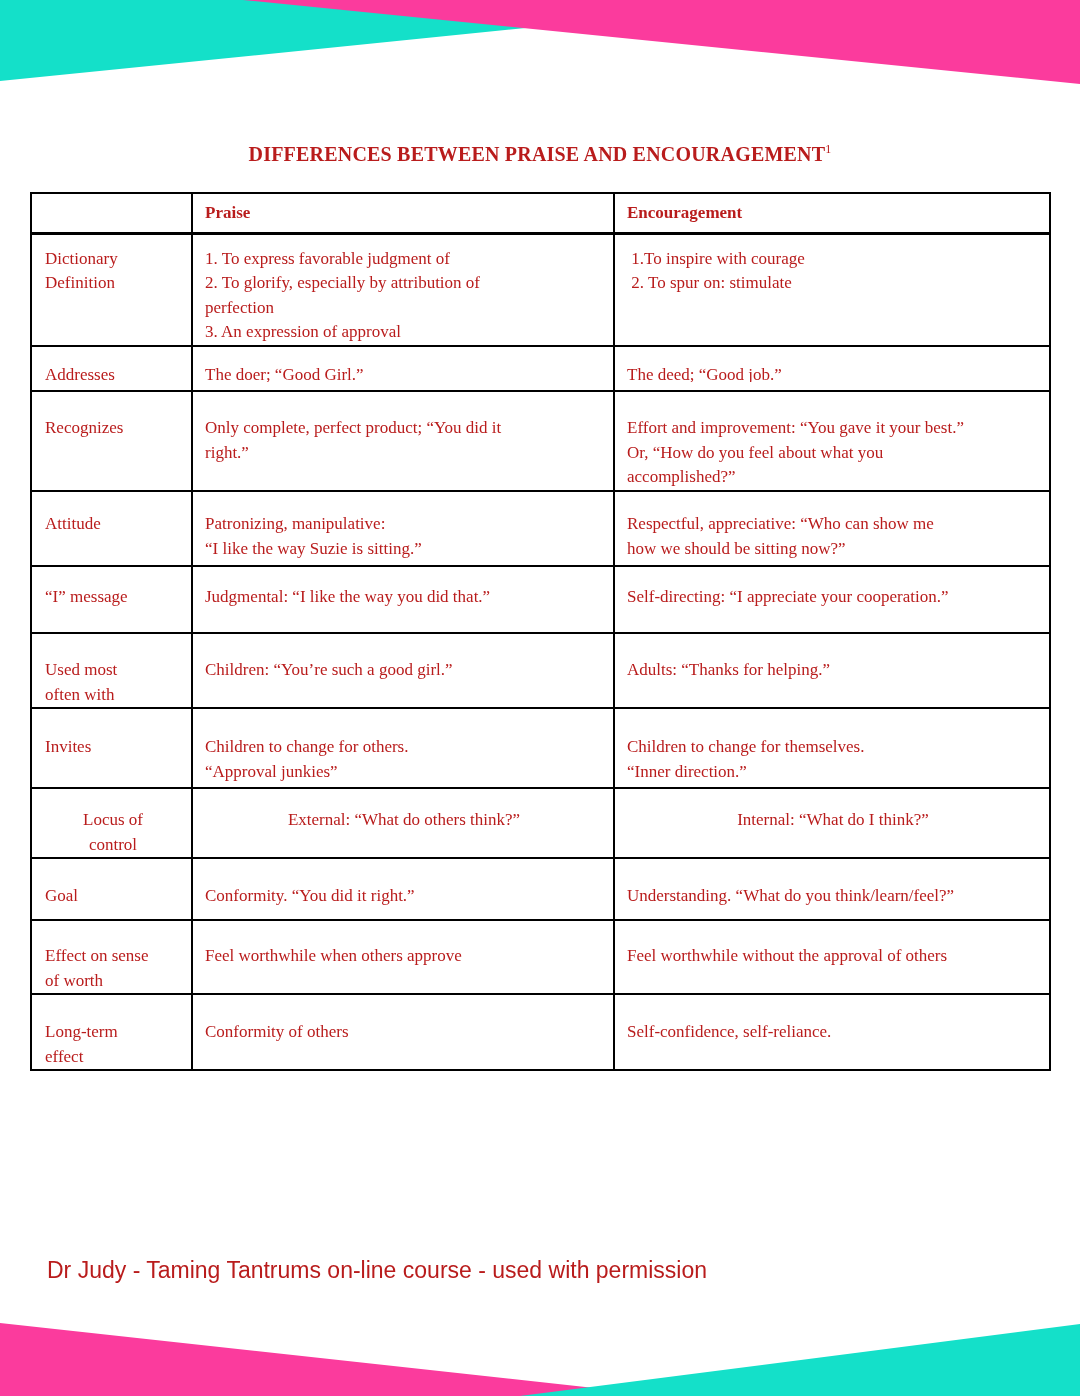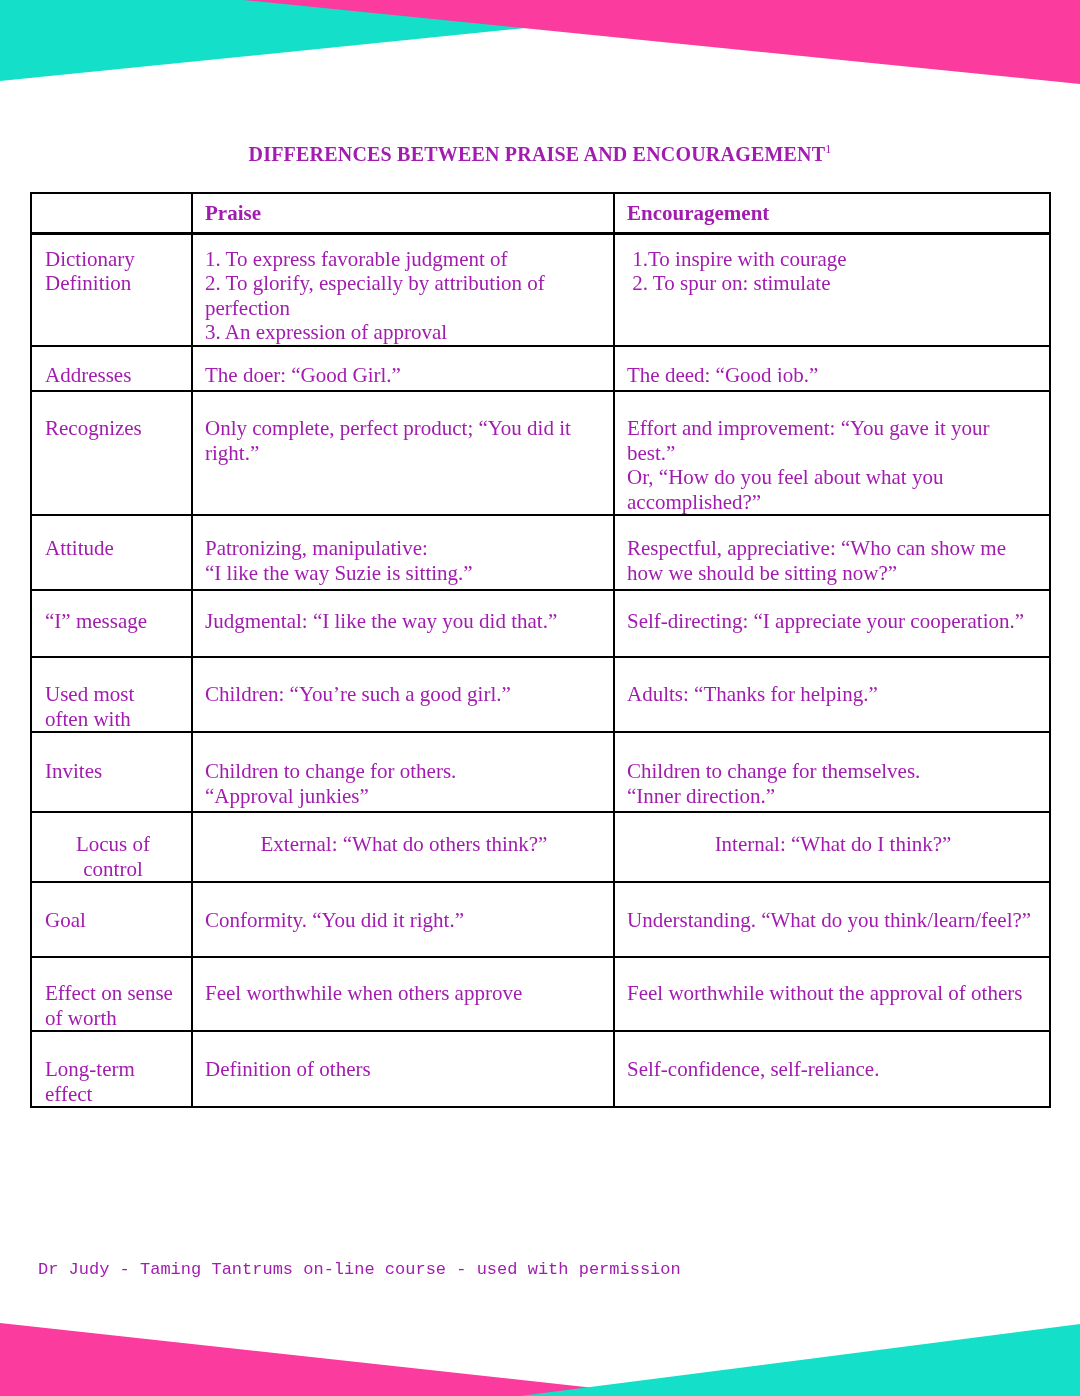--- a/index.html
+++ b/index.html
@@ -10,7 +10,7 @@
     overflow:hidden;
     margin:0 auto;
     font-family:"Liberation Serif", serif;
-    color:#a21caf;
+    color:#b91c1c;
   }
   .deco{position:absolute;left:0;width:1080px;display:block;}
   .deco-top{top:0;height:84px;}

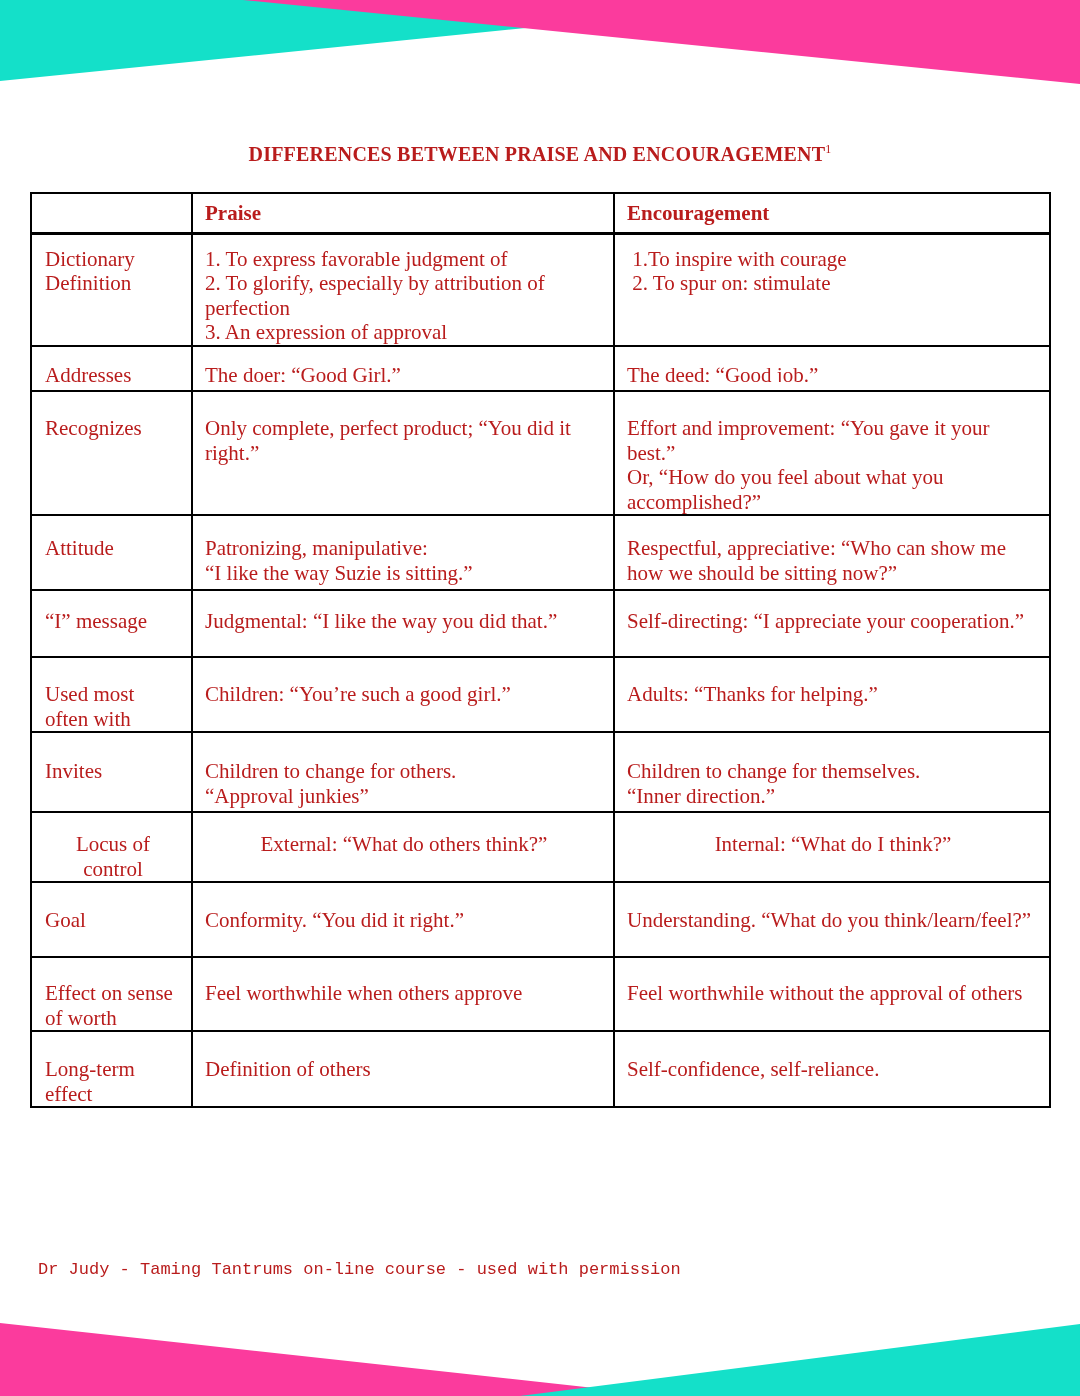--- a/index.html
+++ b/index.html
@@ -30,7 +30,7 @@
     width:1019px;
     border-collapse:collapse;
     table-layout:fixed;
-    font-size:21px;line-height:24.5px;
+    font-size:17px;line-height:24.5px;
   }
   table.cmp td, table.cmp th{
     border:2px solid #000;

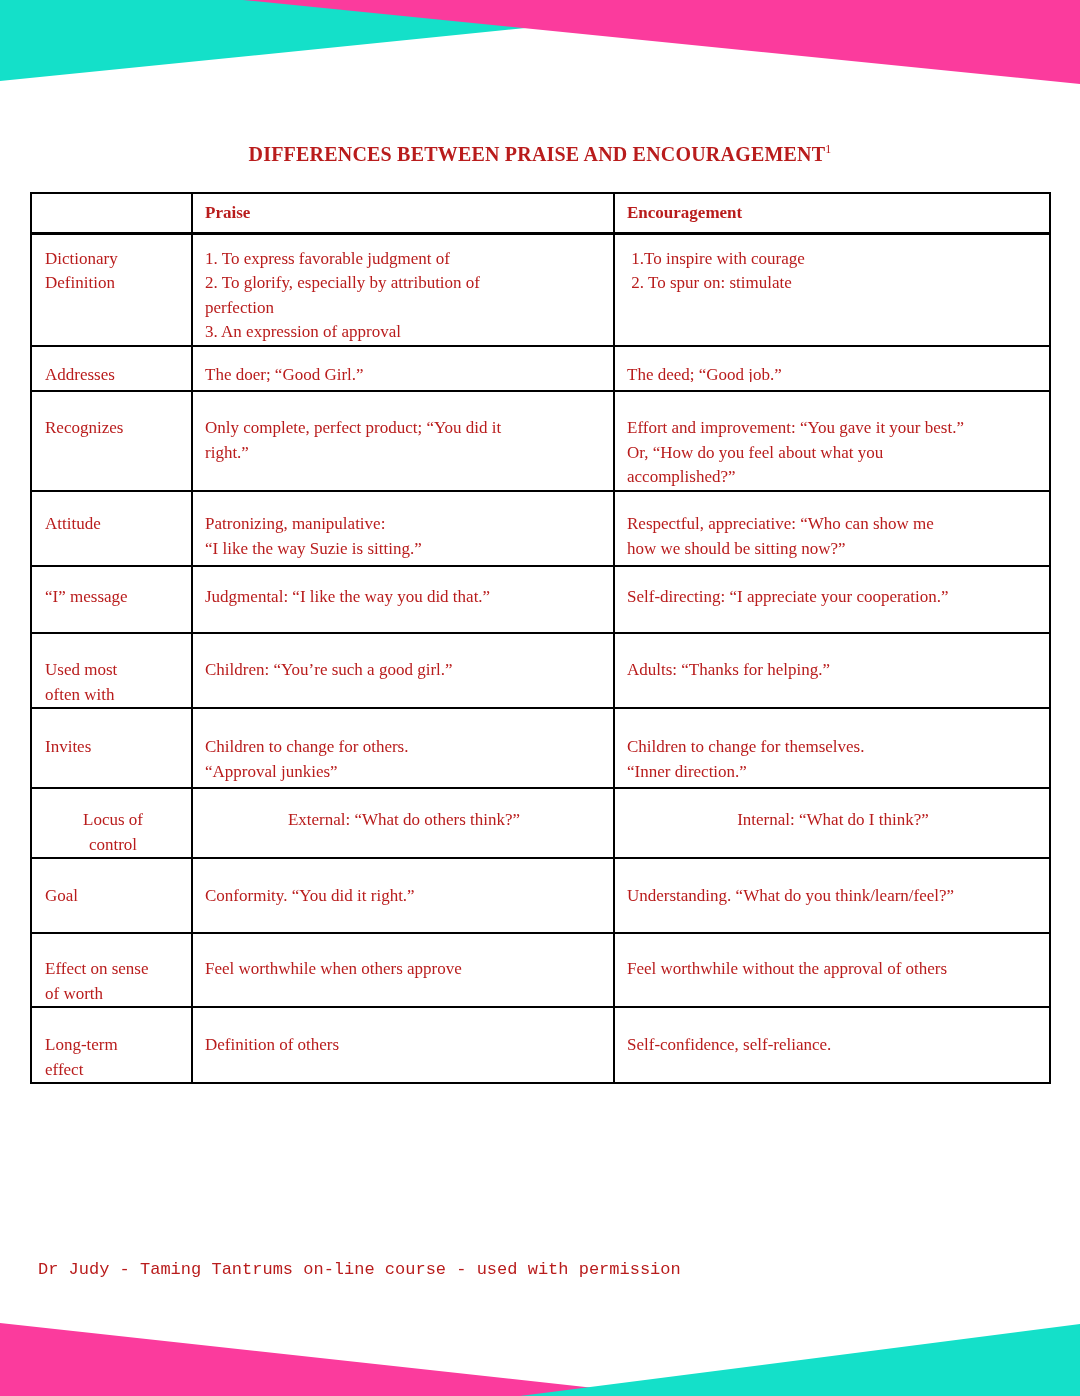--- a/index.html
+++ b/index.html
@@ -55,7 +55,7 @@
   tr.r-inv   td{height:80px;padding-top:26px;}
   tr.r-locus td{height:65px;padding-top:19px;text-align:center;}
   tr.r-teach td{height:75px;padding-top:27px;}
-  tr.r-goal  td{height:75px;padding-top:25px;}
+  tr.r-goal  td{height:62px;padding-top:25px;}
   tr.r-eff   td{height:70px;padding-top:23px;}
   tr.r-long  td{height:73px;padding-top:25px;}
 

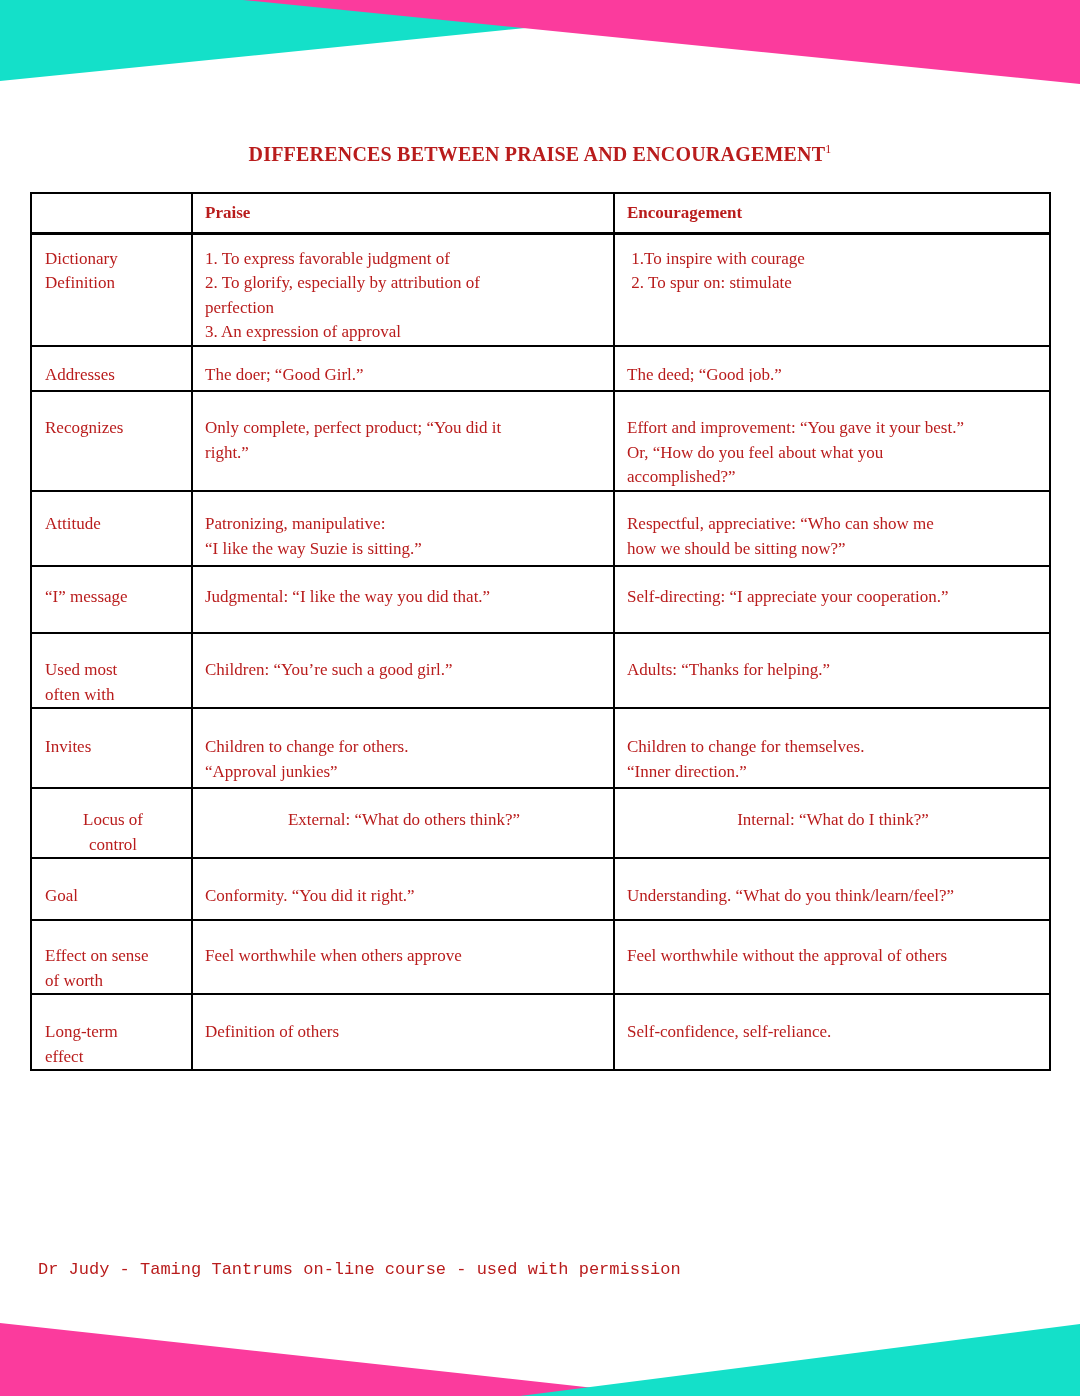--- a/index.html
+++ b/index.html
@@ -226,7 +226,7 @@
 effect</div>
           </td>
       <td>
-            <div class="cv">Definition of others</div>
+            <div class="cv">Conformity of others</div>
           </td>
       <td>
             <div class="cv">Self-confidence, self-reliance.</div>

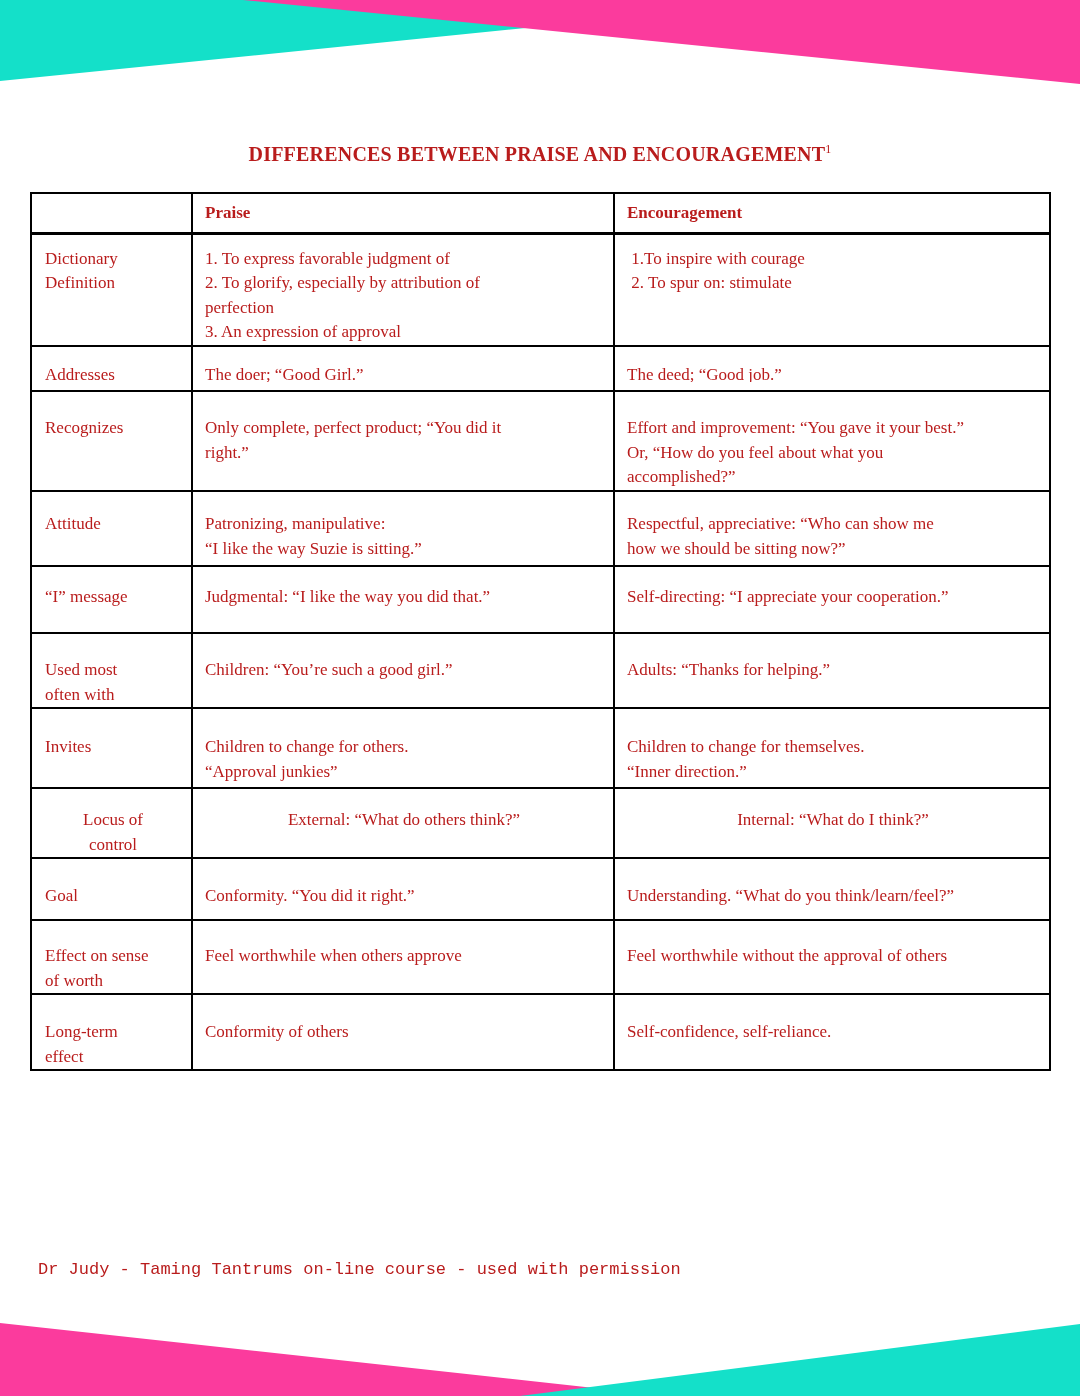--- a/index.html
+++ b/index.html
@@ -60,9 +60,9 @@
   tr.r-long  td{height:73px;padding-top:25px;}
 
   .footer{
-    position:absolute;left:38px;top:1258px;
-    font-family:Liberation Mono, monospace;
-    font-size:17px;line-height:24px;
+    position:absolute;left:47px;top:1258px;
+    font-family:Liberation Sans, sans-serif;
+    font-size:23px;line-height:24px;
   }
 </style>
 </head>

